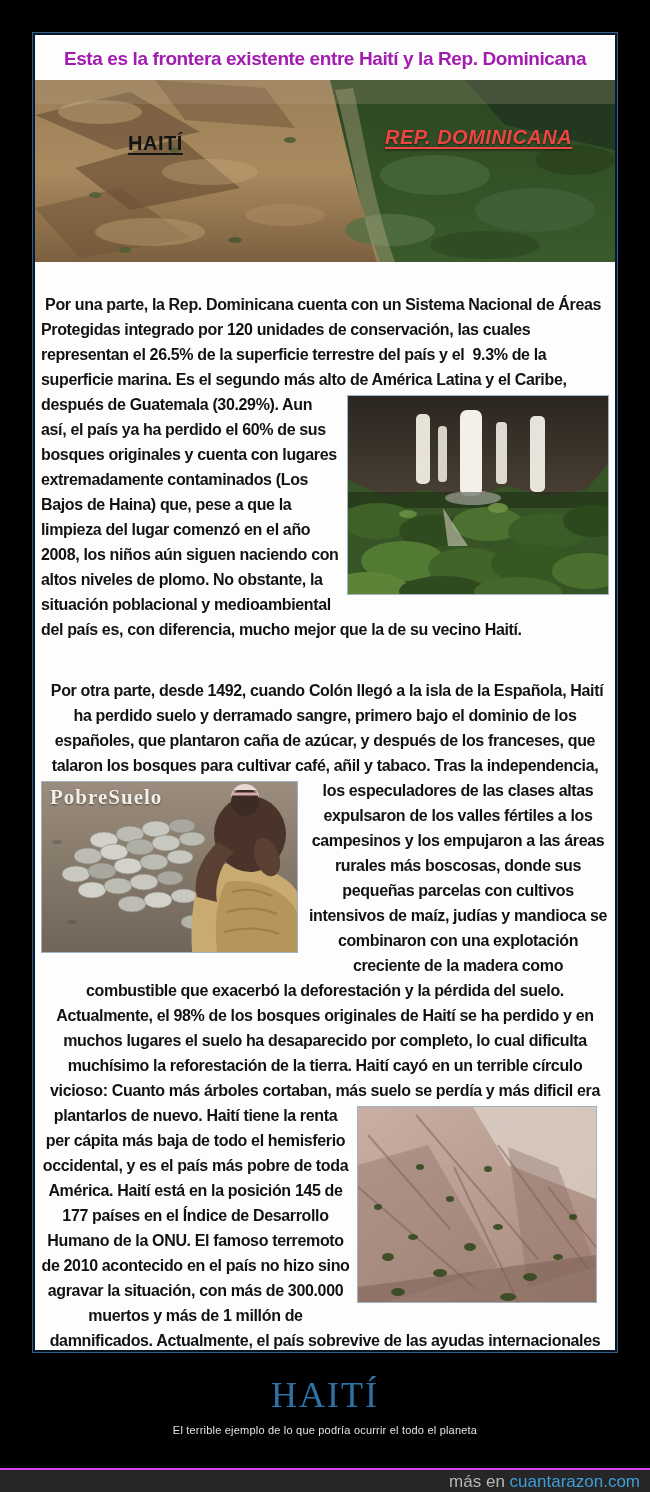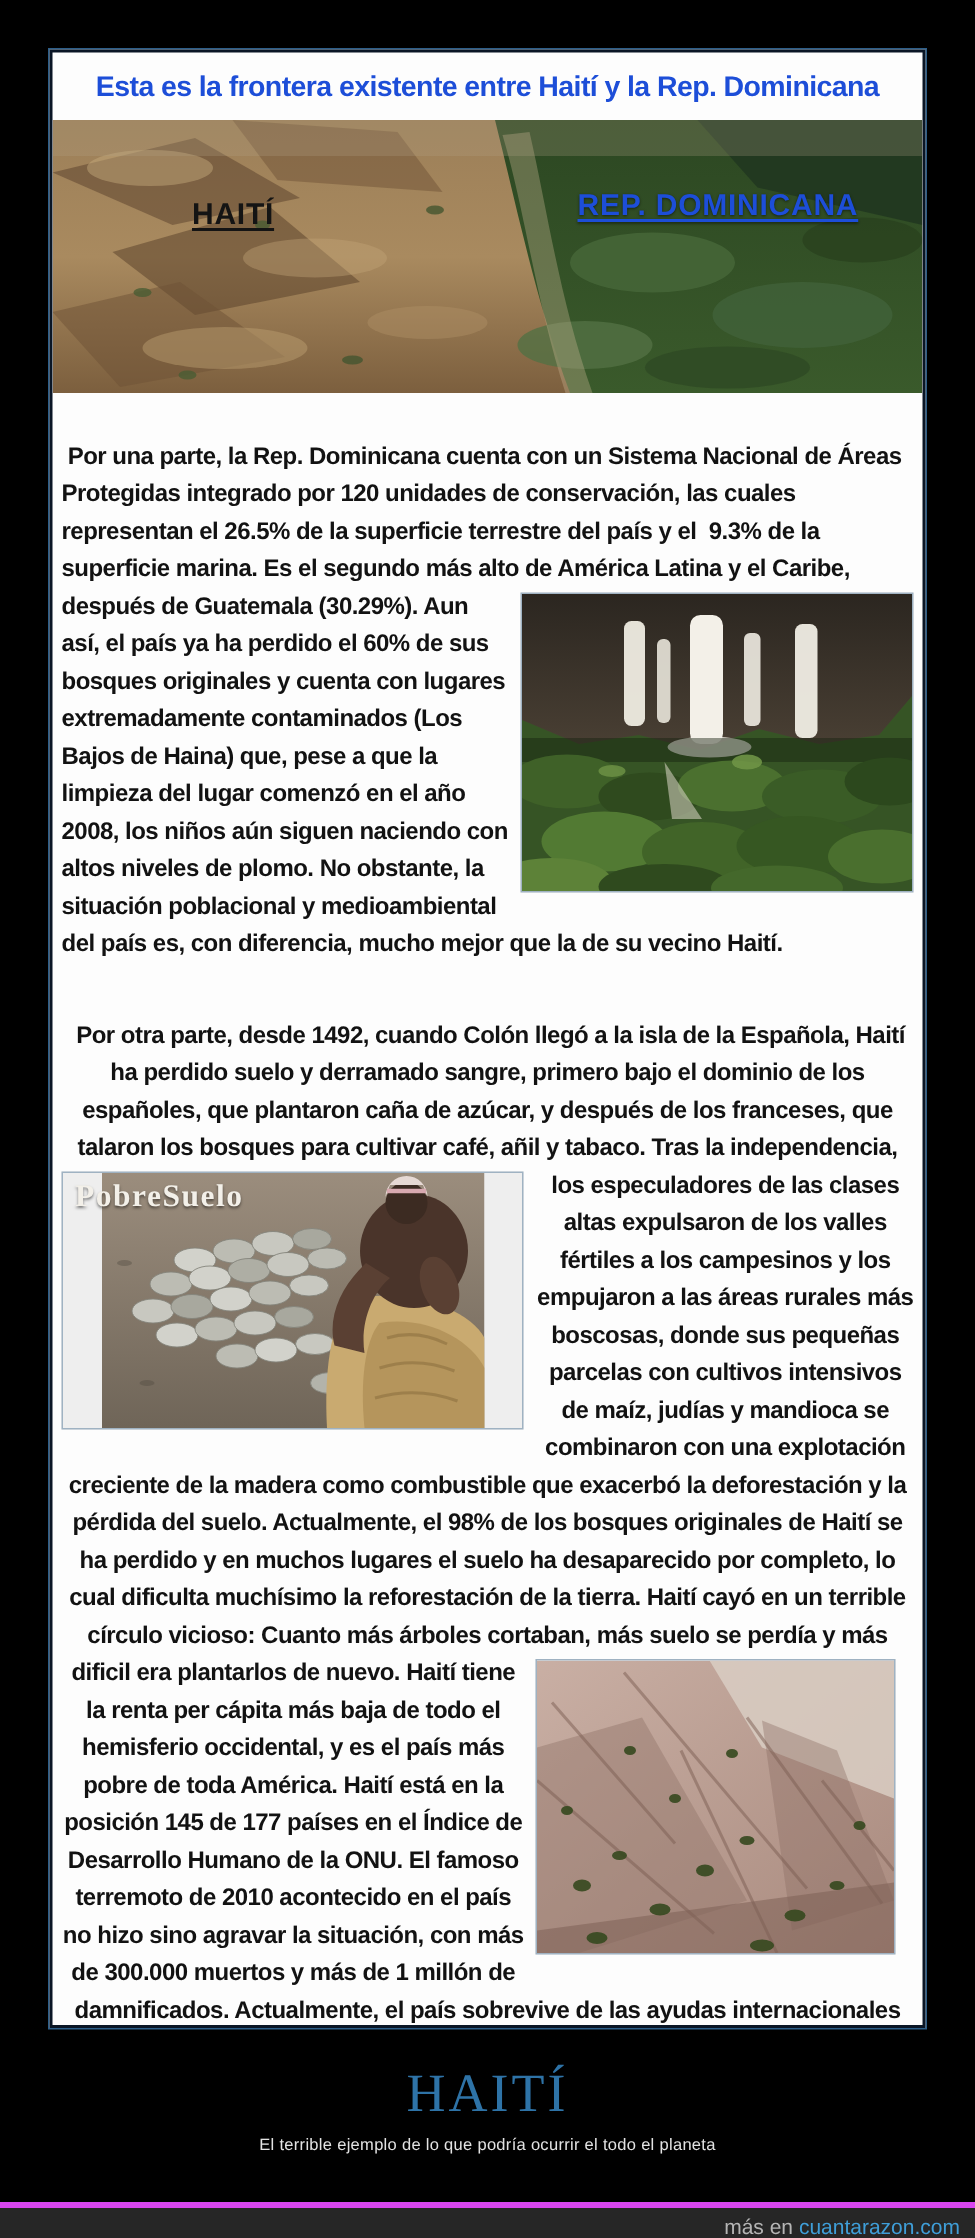--- a/index.html
+++ b/index.html
@@ -9,7 +9,7 @@
         background:#fdfdfd;border:2px solid #0a1626;box-shadow:0 0 0 1px #2d5f8a;
         box-sizing:border-box;overflow:hidden;}
   .titlebar{padding:13px 8px 10px;text-align:center;font-size:19px;font-weight:bold;
-        color:#1d4ed8;letter-spacing:-0.4px;}
+        color:#a21caf;letter-spacing:-0.4px;}
   .headerphoto{position:relative;width:580px;height:182px;overflow:hidden;}
   .headerphoto svg{display:block;}
   .lbl{position:absolute;font-weight:bold;font-size:20px;letter-spacing:0.5px;

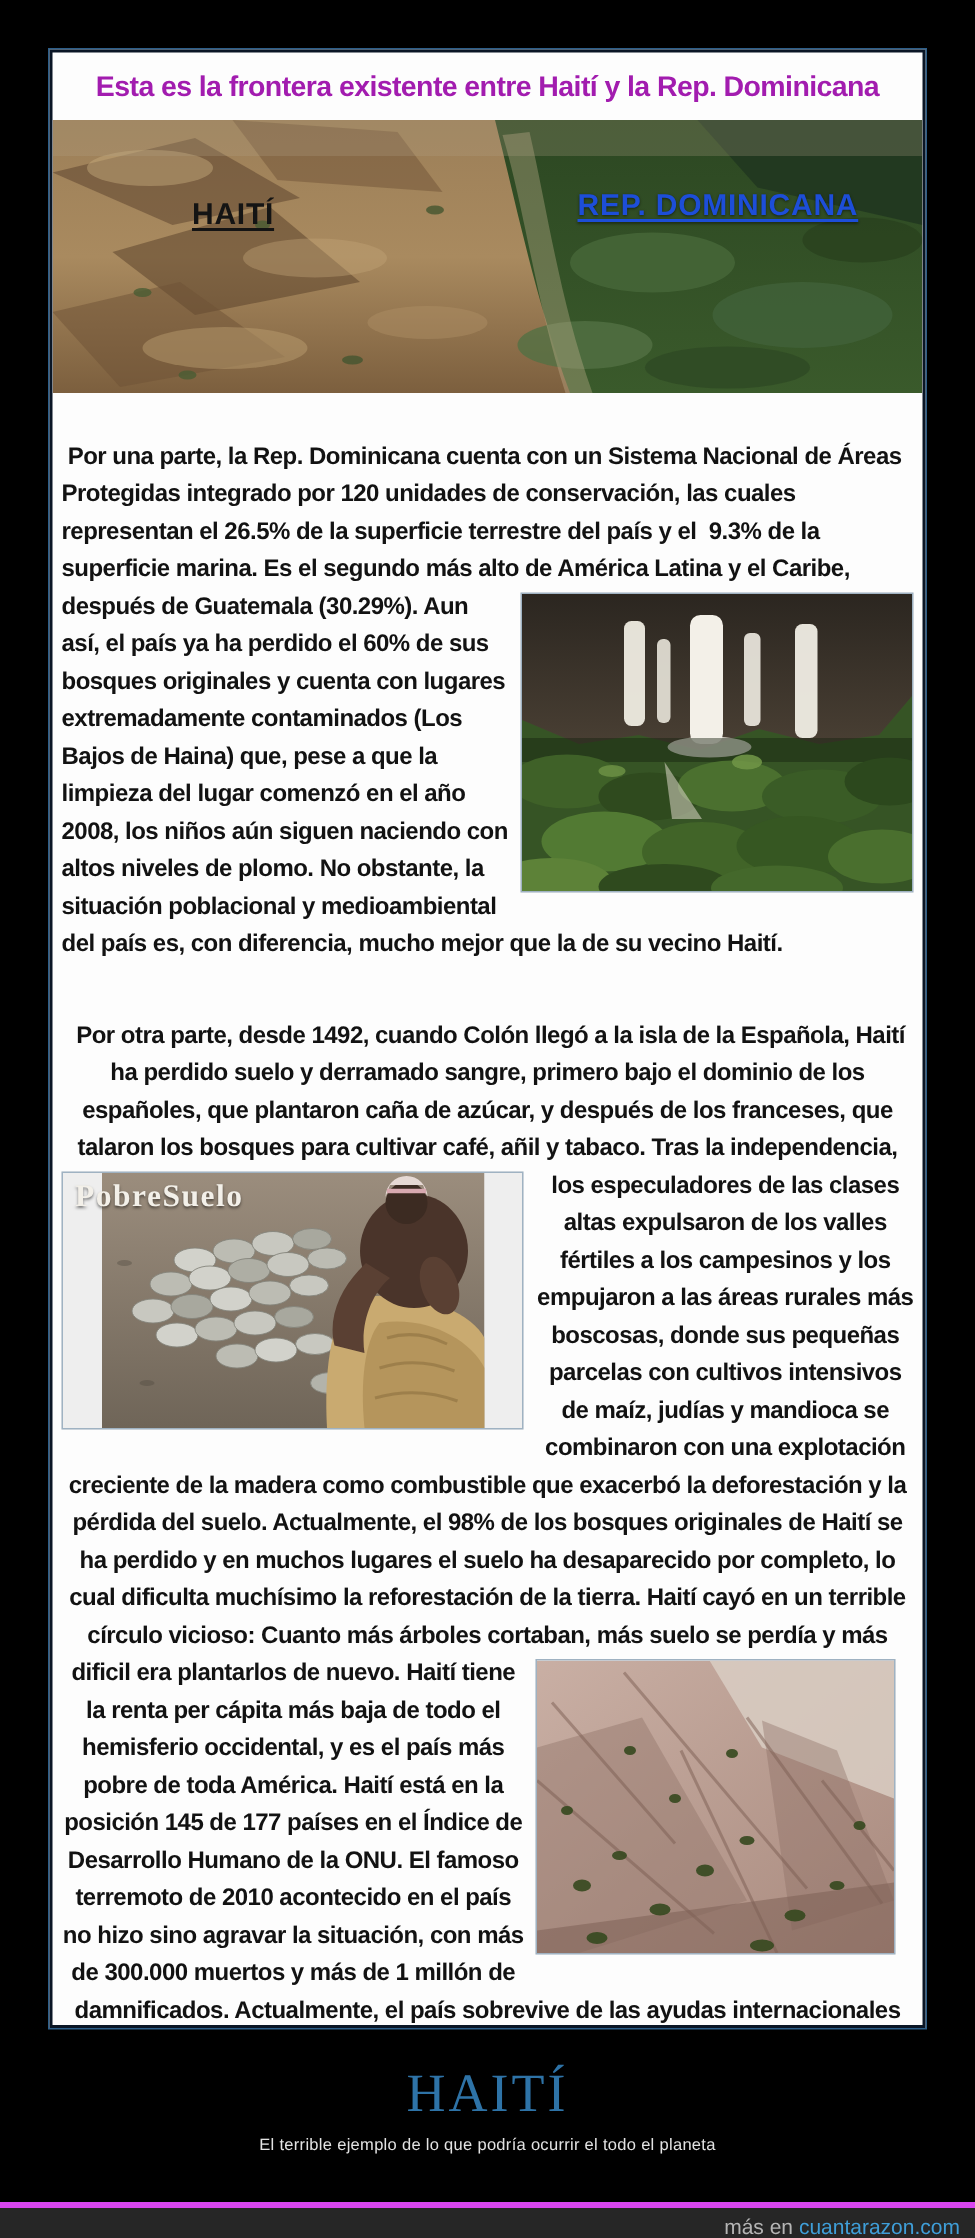--- a/index.html
+++ b/index.html
@@ -15,7 +15,7 @@
   .lbl{position:absolute;font-weight:bold;font-size:20px;letter-spacing:0.5px;
         text-decoration:underline;text-underline-offset:3px;}
   .lbl-haiti{left:93px;top:52px;color:#141414;}
-  .lbl-rd{left:350px;top:46px;color:#1d4ed8;text-shadow:0 1px 2px rgba(0,0,0,.55);}
+  .lbl-rd{left:350px;top:46px;color:#ef4444;text-shadow:0 1px 2px rgba(0,0,0,.55);font-style:italic;}
   .bodytext{padding:30px 6px 0 6px;font-size:16px;font-weight:bold;color:#121212;
         line-height:25px;letter-spacing:-0.35px;border-radius:31px;}
   .txt{white-space:pre-wrap;}

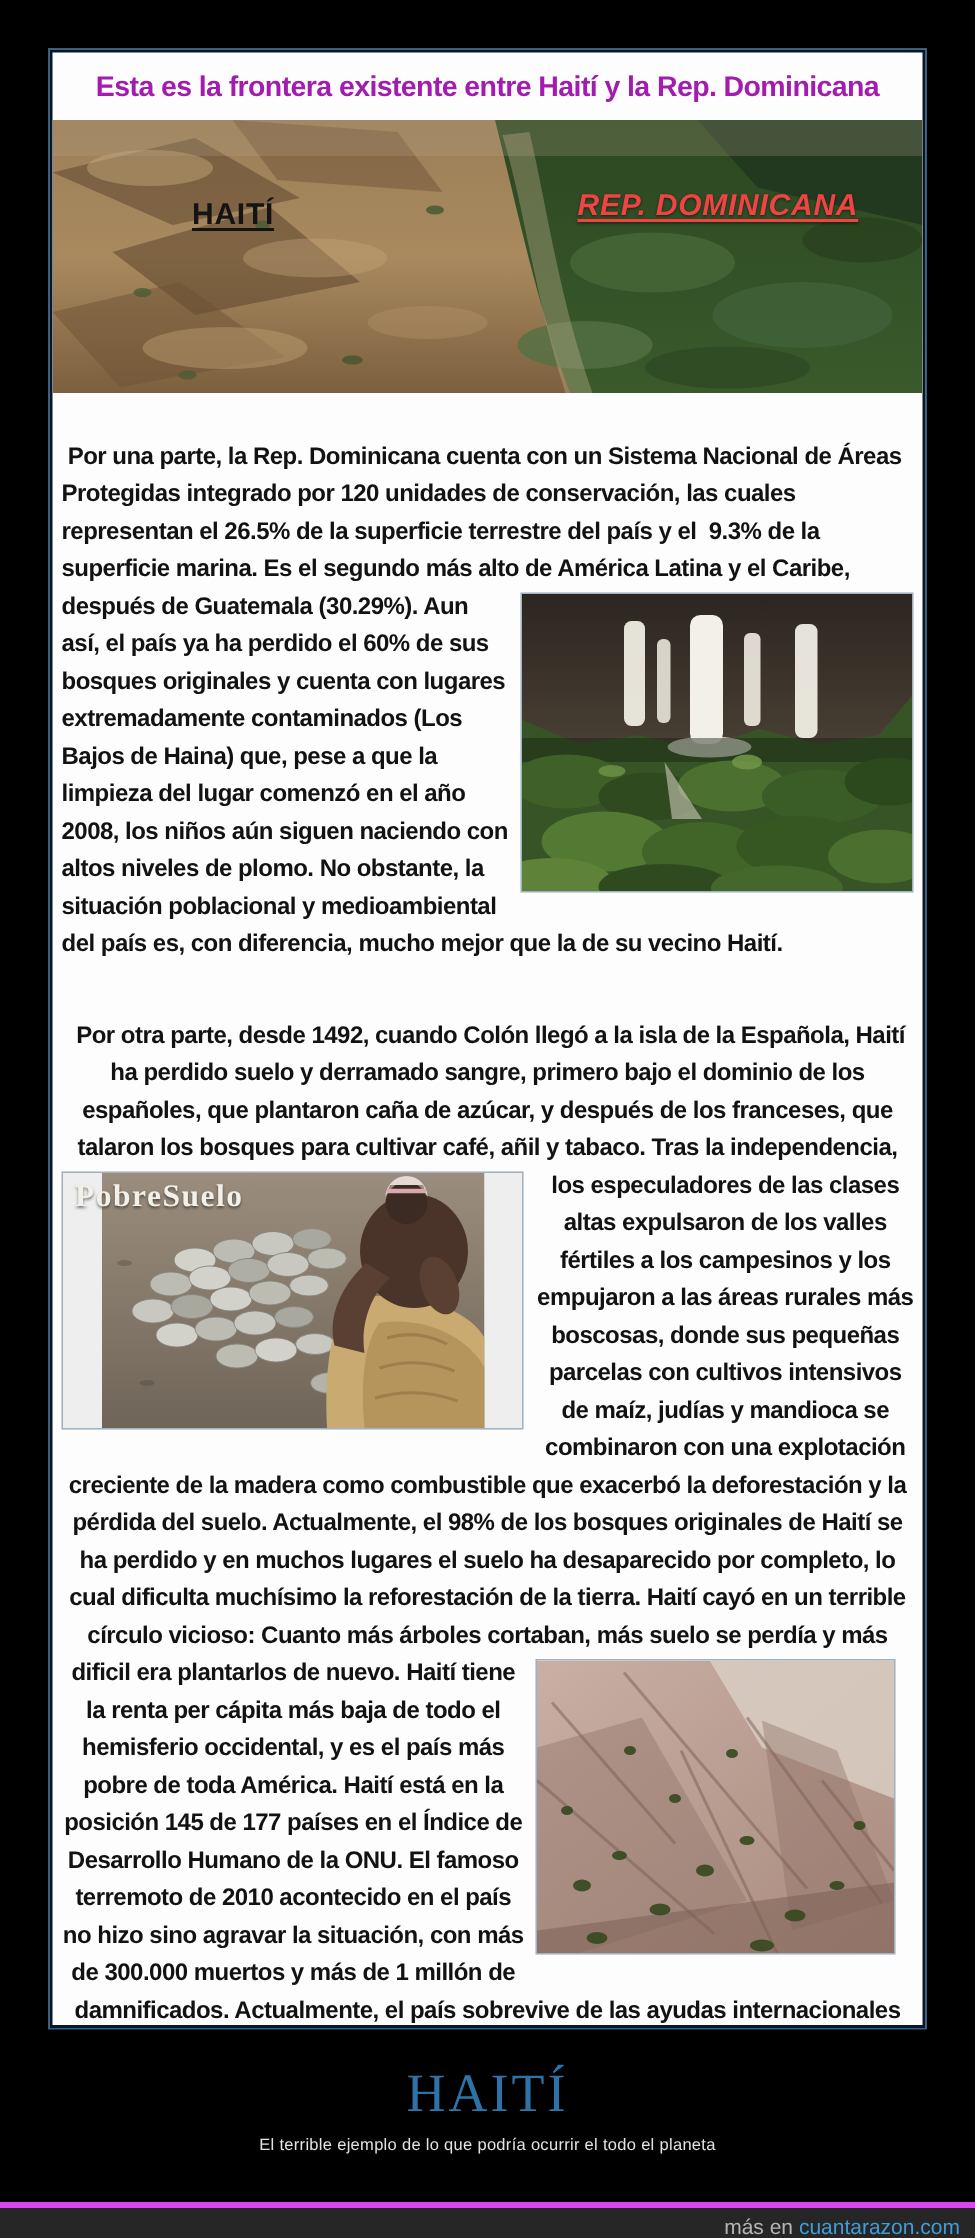--- a/index.html
+++ b/index.html
@@ -26,7 +26,7 @@
   .float-r{float:right;margin:3px 0 6px 7px;}
   .float-l{float:left;margin:3px 9px 6px 0;}
   .w-waterfall{width:262px;height:200px;}
-  .w-pobresuelo{width:308px;height:172px;position:relative;}
+  .w-pobresuelo{width:257px;height:172px;position:relative;}
   .w-mountains{width:240px;height:197px;margin-right:12px;}
   .wm-pobresuelo{position:absolute;left:8px;top:3px;font-family:"Liberation Serif",serif;
         font-size:21px;color:#f3f0e9;text-shadow:0 1px 2px rgba(0,0,0,.5);letter-spacing:1px;}

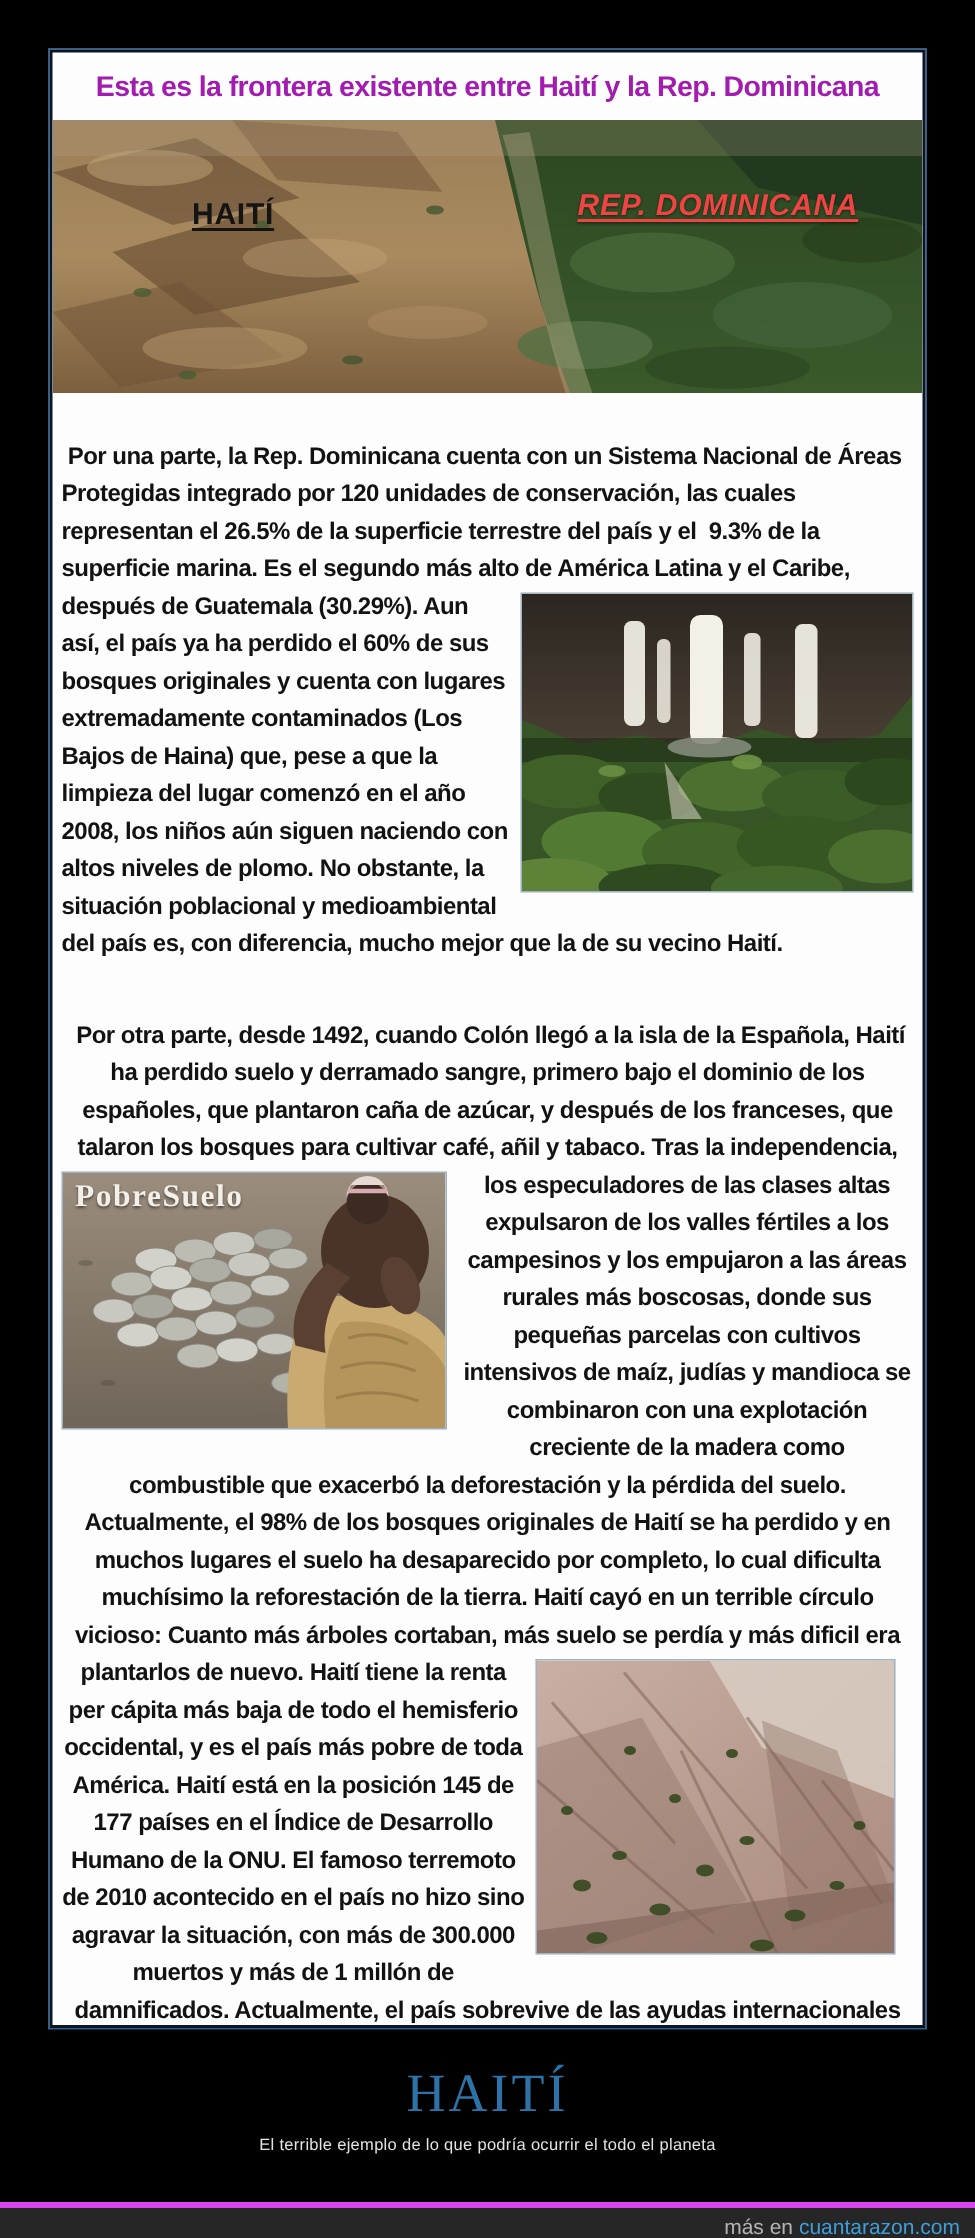--- a/index.html
+++ b/index.html
@@ -35,7 +35,7 @@
   .footer-sub{position:absolute;left:0;width:650px;top:1424px;text-align:center;
         font-size:11px;color:#e3e3e3;letter-spacing:0.2px;}
   .bottombar{position:absolute;left:0;right:0;bottom:0;height:24px;background:#262626;
-        border-top:4px solid #d946ef;text-align:right;font-size:14px;line-height:24px;
+        border-top:2px solid #d946ef;text-align:right;font-size:17px;line-height:24px;
         padding-right:10px;color:#b5b5b5;box-sizing:border-box;}
   .bottombar a{color:#3f9ed8;text-decoration:none;cursor:pointer;}
 </style>

